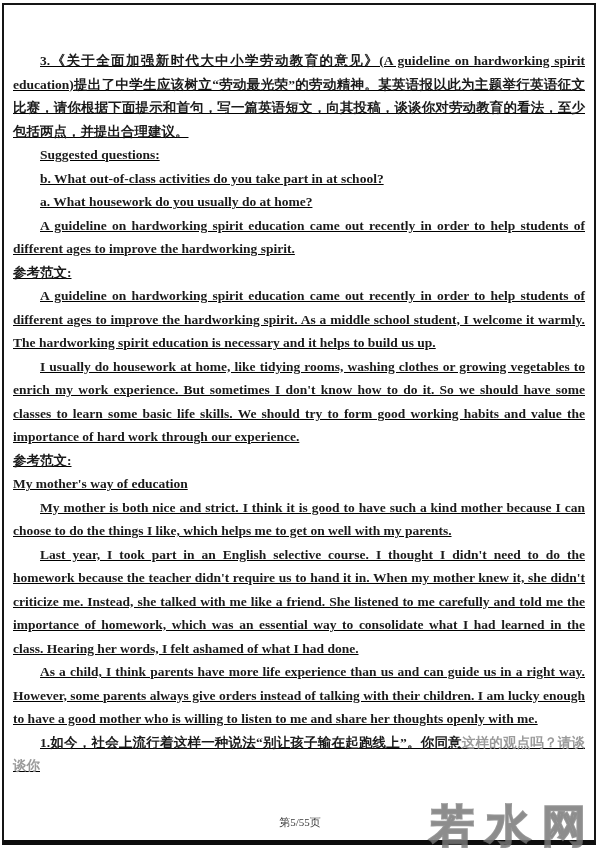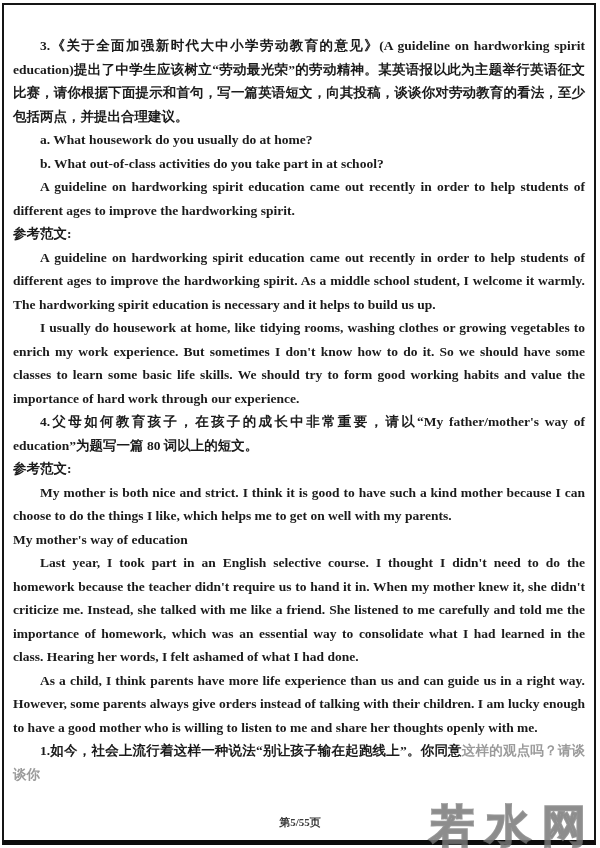--- a/index.html
+++ b/index.html
@@ -28,9 +28,10 @@
   .content {
     position: absolute;
     left: 13px;
-    top: 34px;
+    top: 49px;
     width: 572px;
     z-index: 2;
+    text-decoration: underline;
   }
   .content p {
     margin: 0;

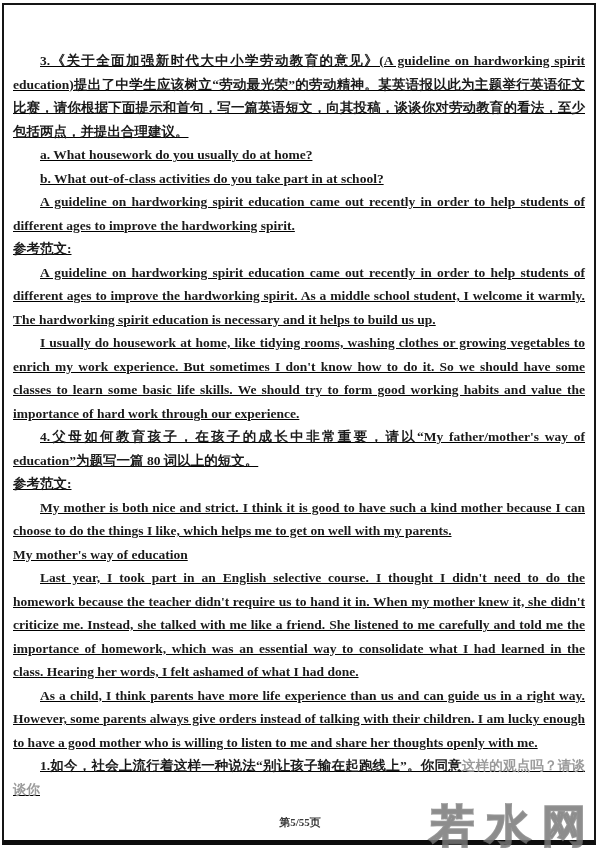--- a/index.html
+++ b/index.html
@@ -78,6 +78,7 @@
 
 <div class="content">
   <p class="indent">3.《关于全面加强新时代大中小学劳动教育的意见》(A guideline on hardworking spirit education)提出了中学生应该树立“劳动最光荣”的劳动精神。某英语报以此为主题举行英语征文比赛，请你根据下面提示和首句，写一篇英语短文，向其投稿，谈谈你对劳动教育的看法，至少包括两点，并提出合理建议。</p>
+  <p class="indent">Suggested questions:</p>
   <p class="indent">a. What housework do you usually do at home?</p>
   <p class="indent">b. What out-of-class activities do you take part in at school?</p>
   <p class="indent">A guideline on hardworking spirit education came out recently in order to help students of different ages to improve the hardworking spirit.</p>

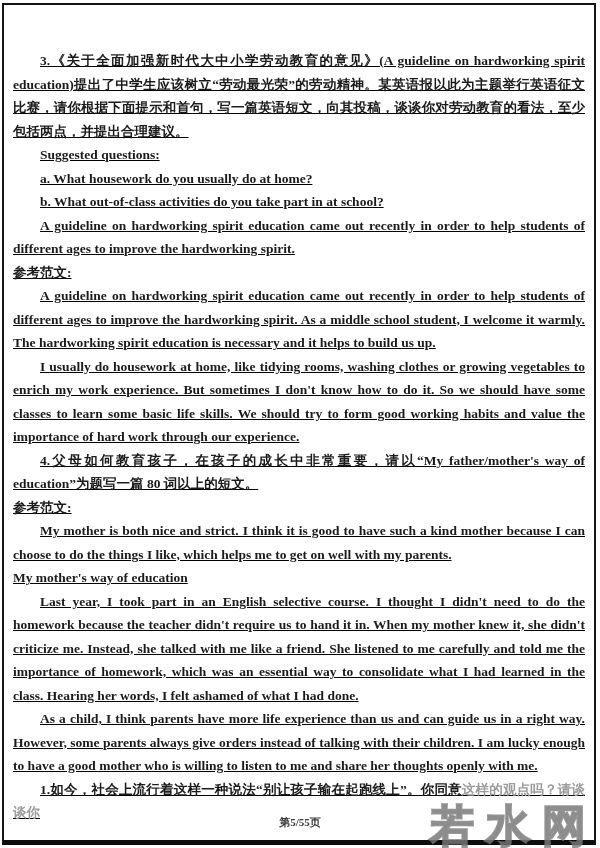--- a/index.html
+++ b/index.html
@@ -79,8 +79,8 @@
 <div class="content">
   <p class="indent">3.《关于全面加强新时代大中小学劳动教育的意见》(A guideline on hardworking spirit education)提出了中学生应该树立“劳动最光荣”的劳动精神。某英语报以此为主题举行英语征文比赛，请你根据下面提示和首句，写一篇英语短文，向其投稿，谈谈你对劳动教育的看法，至少包括两点，并提出合理建议。</p>
   <p class="indent">Suggested questions:</p>
+  <p class="indent">b. What out-of-class activities do you take part in at school?</p>
   <p class="indent">a. What housework do you usually do at home?</p>
-  <p class="indent">b. What out-of-class activities do you take part in at school?</p>
   <p class="indent">A guideline on hardworking spirit education came out recently in order to help students of different ages to improve the hardworking spirit.</p>
   <p class="red">参考范文:</p>
   <p class="red indent">A guideline on hardworking spirit education came out recently in order to help students of different ages to improve the hardworking spirit. As a middle school student, I welcome it warmly. The hardworking spirit education is necessary and it helps to build us up.</p>

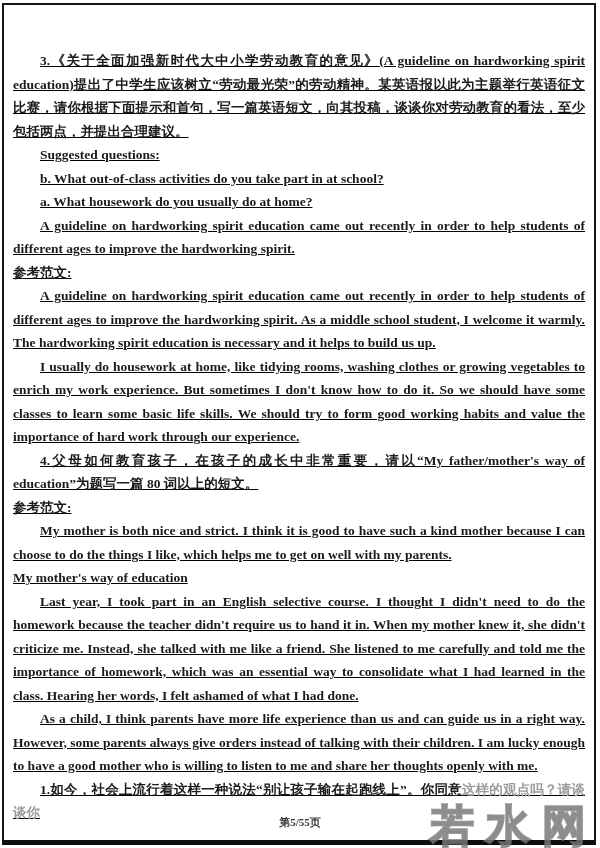--- a/index.html
+++ b/index.html
@@ -85,7 +85,6 @@
   <p class="red">参考范文:</p>
   <p class="red indent">A guideline on hardworking spirit education came out recently in order to help students of different ages to improve the hardworking spirit. As a middle school student, I welcome it warmly. The hardworking spirit education is necessary and it helps to build us up.</p>
   <p class="red indent">I usually do housework at home, like tidying rooms, washing clothes or growing vegetables to enrich my work experience. But sometimes I don't know how to do it. So we should have some classes to learn some basic life skills. We should try to form good working habits and value the importance of hard work through our experience.</p>
-  <p class="indent">4.父母如何教育孩子，在孩子的成长中非常重要，请以“My father/mother's way of education”为题写一篇 80 词以上的短文。</p>
   <p class="red">参考范文:</p>
   <p class="red indent">My mother is both nice and strict. I think it is good to have such a kind mother because I can choose to do the things I like, which helps me to get on well with my parents.</p>
   <p class="red center">My mother's way of education</p>

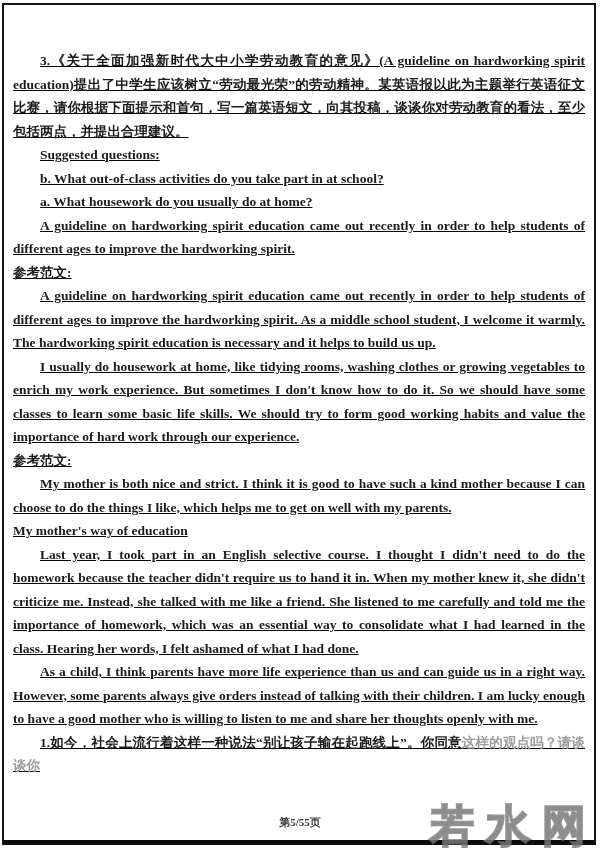--- a/index.html
+++ b/index.html
@@ -86,8 +86,8 @@
   <p class="red indent">A guideline on hardworking spirit education came out recently in order to help students of different ages to improve the hardworking spirit. As a middle school student, I welcome it warmly. The hardworking spirit education is necessary and it helps to build us up.</p>
   <p class="red indent">I usually do housework at home, like tidying rooms, washing clothes or growing vegetables to enrich my work experience. But sometimes I don't know how to do it. So we should have some classes to learn some basic life skills. We should try to form good working habits and value the importance of hard work through our experience.</p>
   <p class="red">参考范文:</p>
+  <p class="red center">My mother's way of education</p>
   <p class="red indent">My mother is both nice and strict. I think it is good to have such a kind mother because I can choose to do the things I like, which helps me to get on well with my parents.</p>
-  <p class="red center">My mother's way of education</p>
   <p class="red indent">Last year, I took part in an English selective course. I thought I didn't need to do the homework because the teacher didn't require us to hand it in. When my mother knew it, she didn't criticize me. Instead, she talked with me like a friend. She listened to me carefully and told me the importance of homework, which was an essential way to consolidate what I had learned in the class. Hearing her words, I felt ashamed of what I had done.</p>
   <p class="red indent">As a child, I think parents have more life experience than us and can guide us in a right way. However, some parents always give orders instead of talking with their children. I am lucky enough to have a good mother who is willing to listen to me and share her thoughts openly with me.</p>
   <p class="indent"><span>1.如今，社会上流行着这样一种说法“别让孩子输在起跑线上”。你同意</span><span class="gray-tail">这样的观点吗？请谈谈你</span></p>

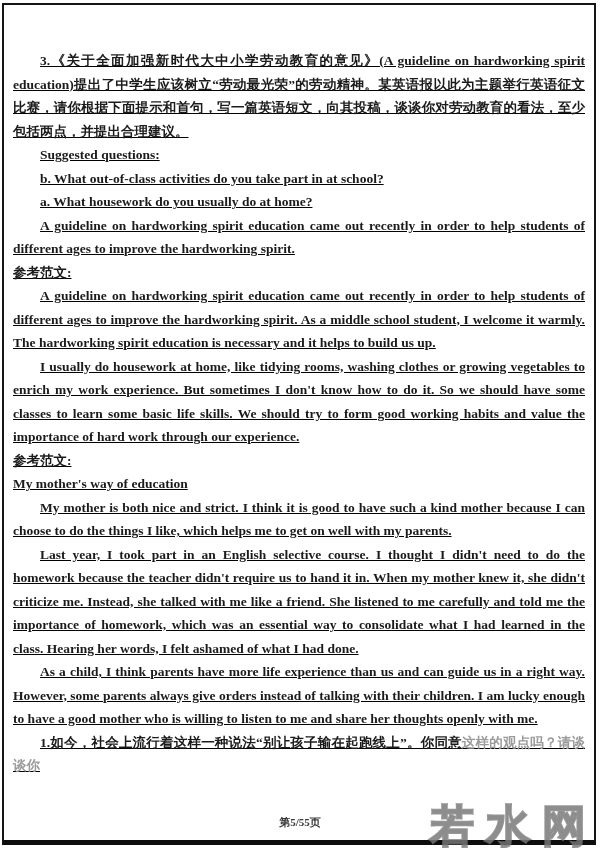--- a/index.html
+++ b/index.html
@@ -53,7 +53,7 @@
     text-align: center;
     font-size: 11px;
     color: #3a3a3a;
-    font-weight: bold;
+    font-weight: normal;
     font-family: "Liberation Serif", "DejaVu Serif", serif;
     z-index: 2;
   }

